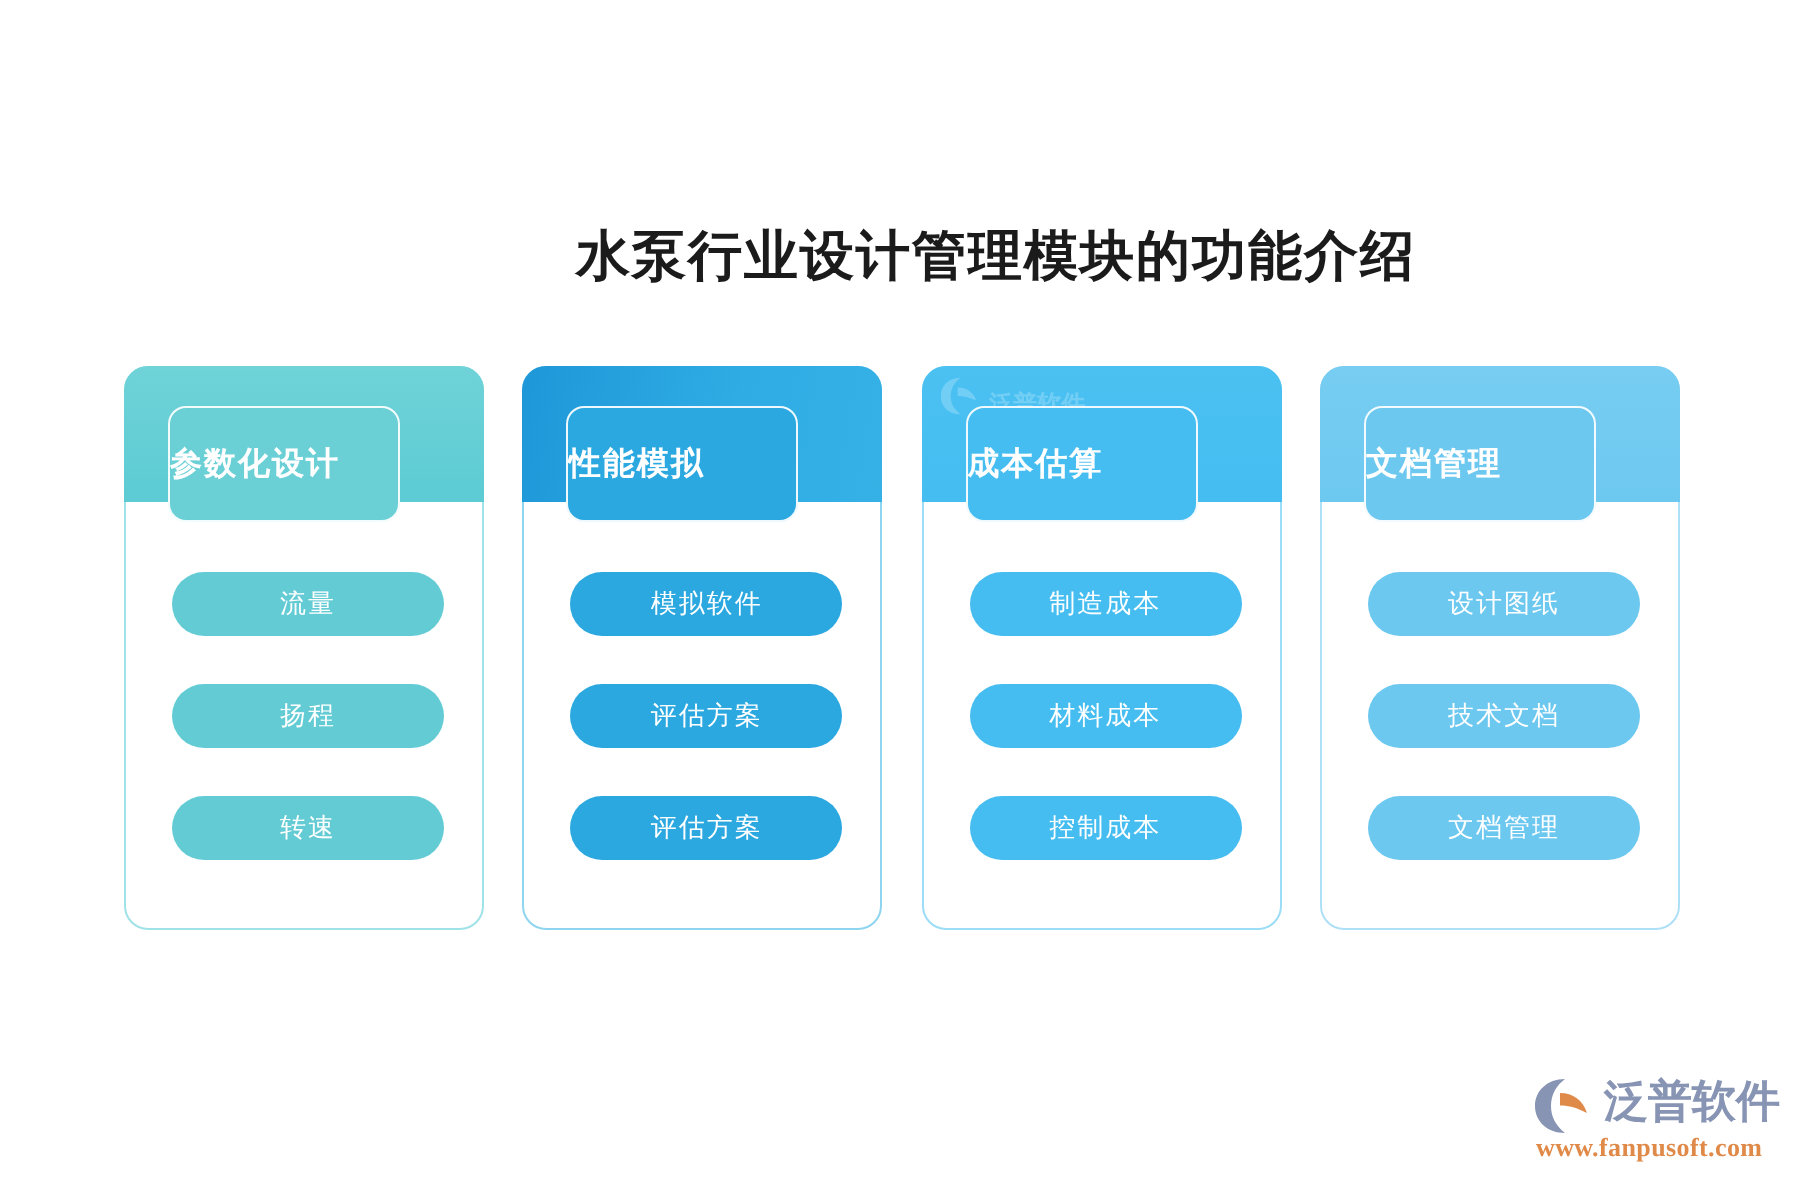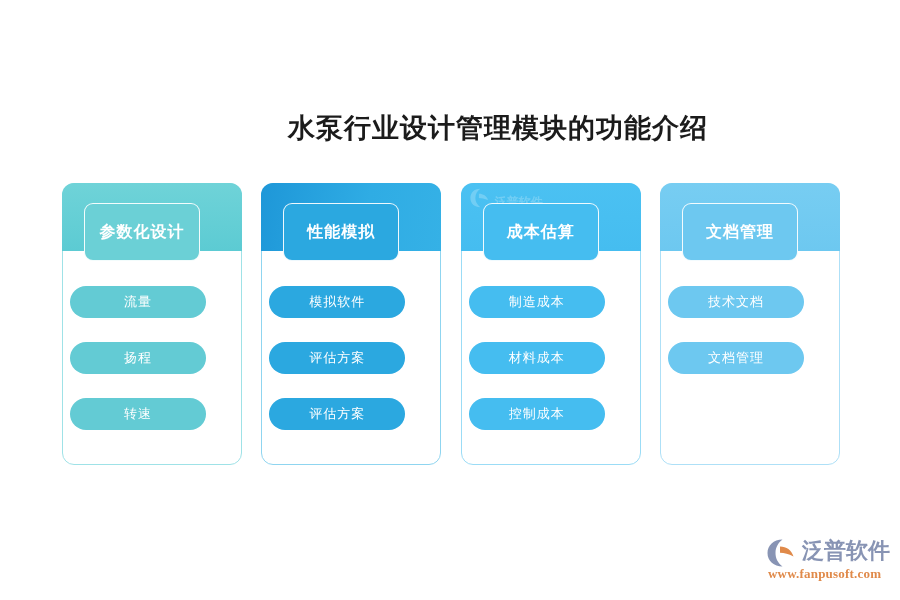--- a/index.html
+++ b/index.html
@@ -89,7 +89,6 @@
     background: var(--head-bg);
     display: flex;
     align-items: center;
-    justify-content: center;
   }
   .card-header-label {
     font-family: "Liberation Serif", "DejaVu Serif", serif;

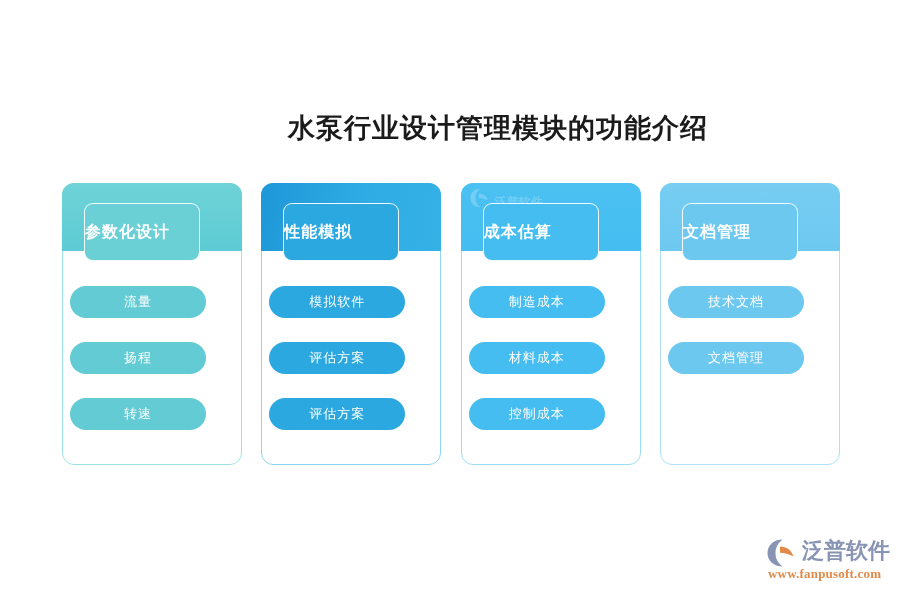--- a/index.html
+++ b/index.html
@@ -102,7 +102,7 @@
   
   .card-items {
     position: absolute;
-    left: 8px;
+    left: 24px;
     top: 103px;
     width: 136px;
   }

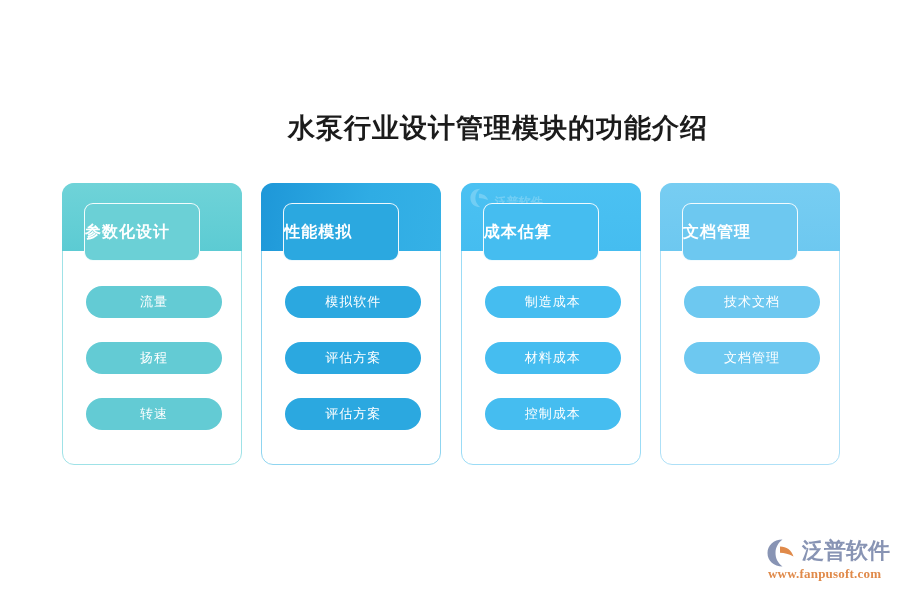--- a/index.html
+++ b/index.html
@@ -296,6 +296,9 @@
     </div>
     <div class="card-items">
       <div class="pill">
+        <span class="pill-label">设计图纸</span>
+      </div>
+      <div class="pill">
         <span class="pill-label">技术文档</span>
       </div>
       <div class="pill">

